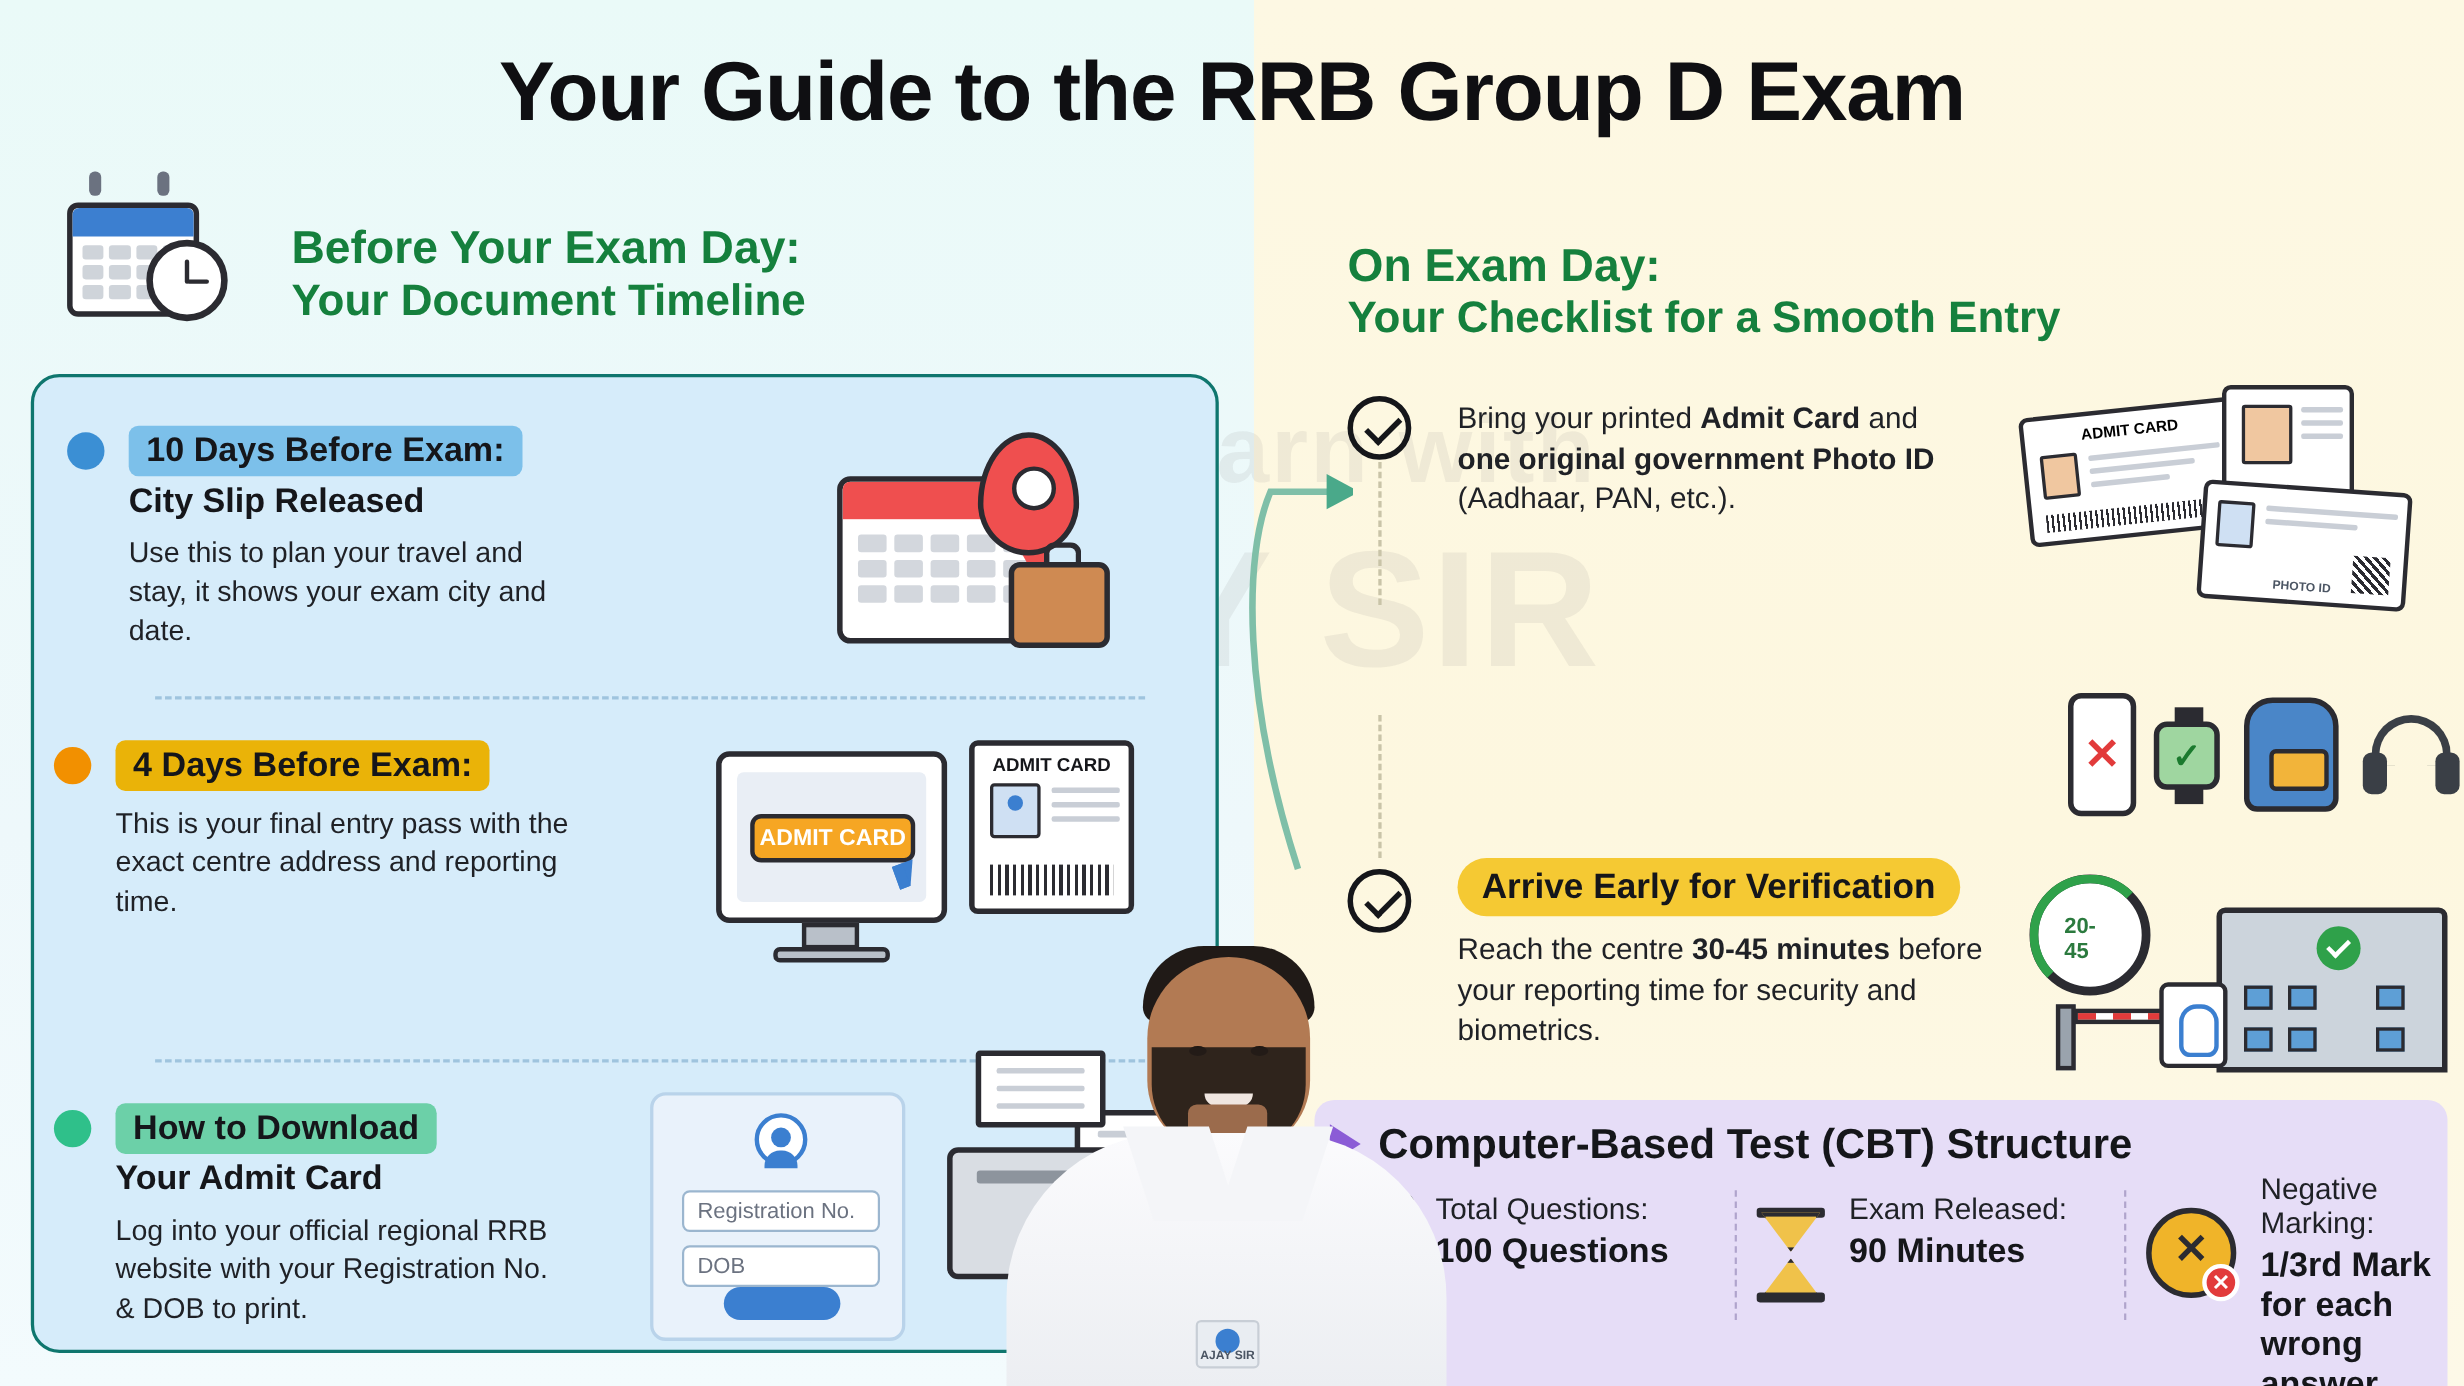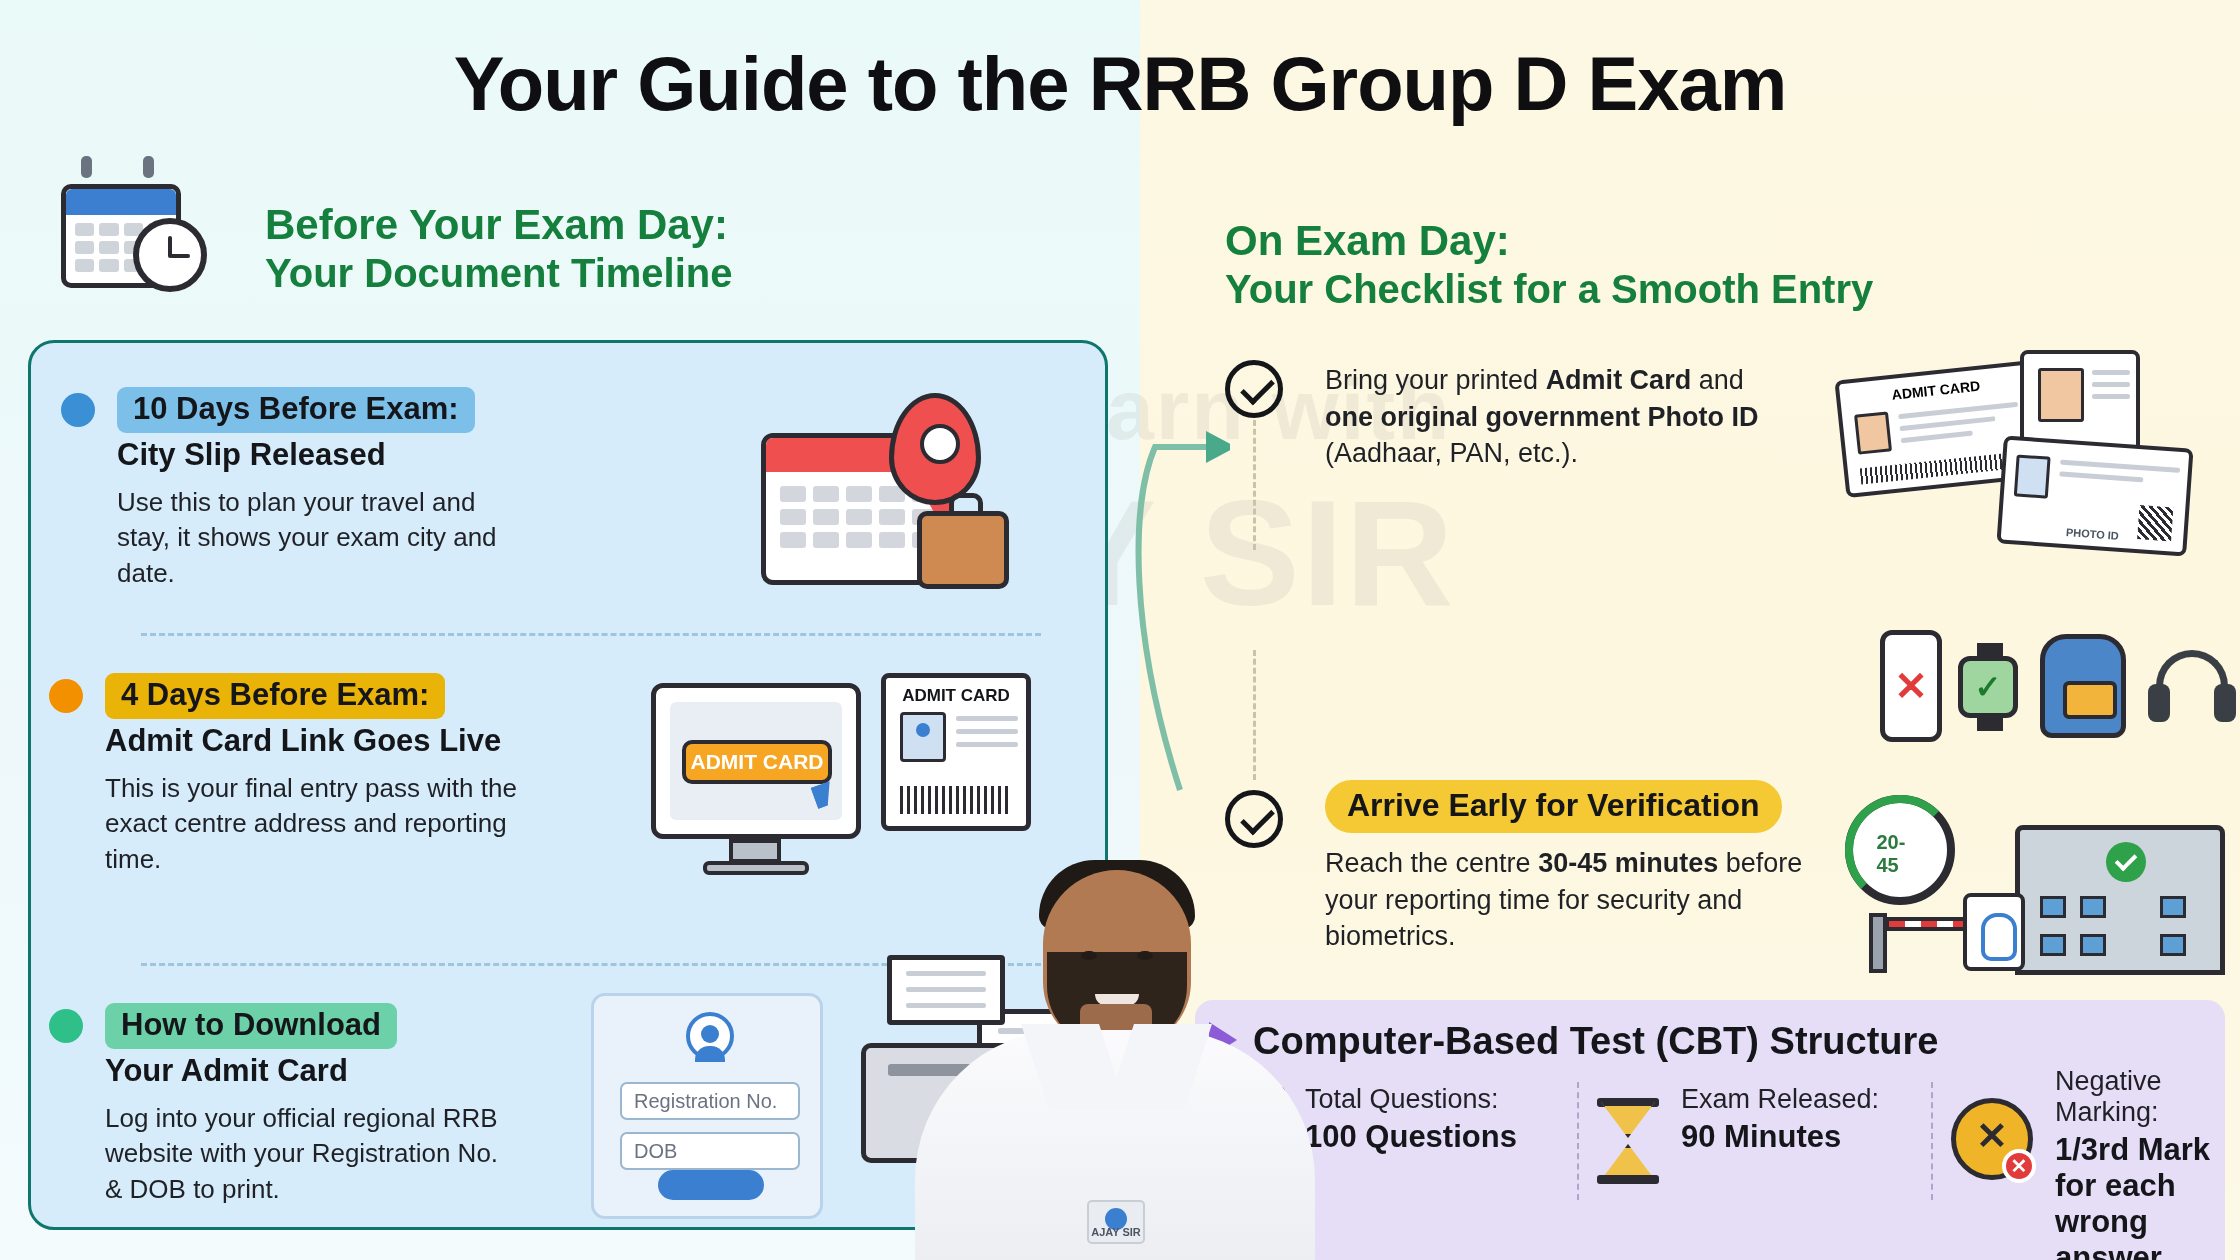--- a/index.html
+++ b/index.html
@@ -410,7 +410,6 @@
       <div class="dot" style="left:0; top:6px; background:#f29000"></div>
       <div style="margin-left:56px">
         <span class="tag" style="background:#eab308">4 Days Before Exam:</span>
-        <div class="tl-sub">Admit Card Link Goes Live</div>
         <div class="tl-body">This is your final entry pass with the exact centre address and reporting time.</div>
       </div>
     </div>

